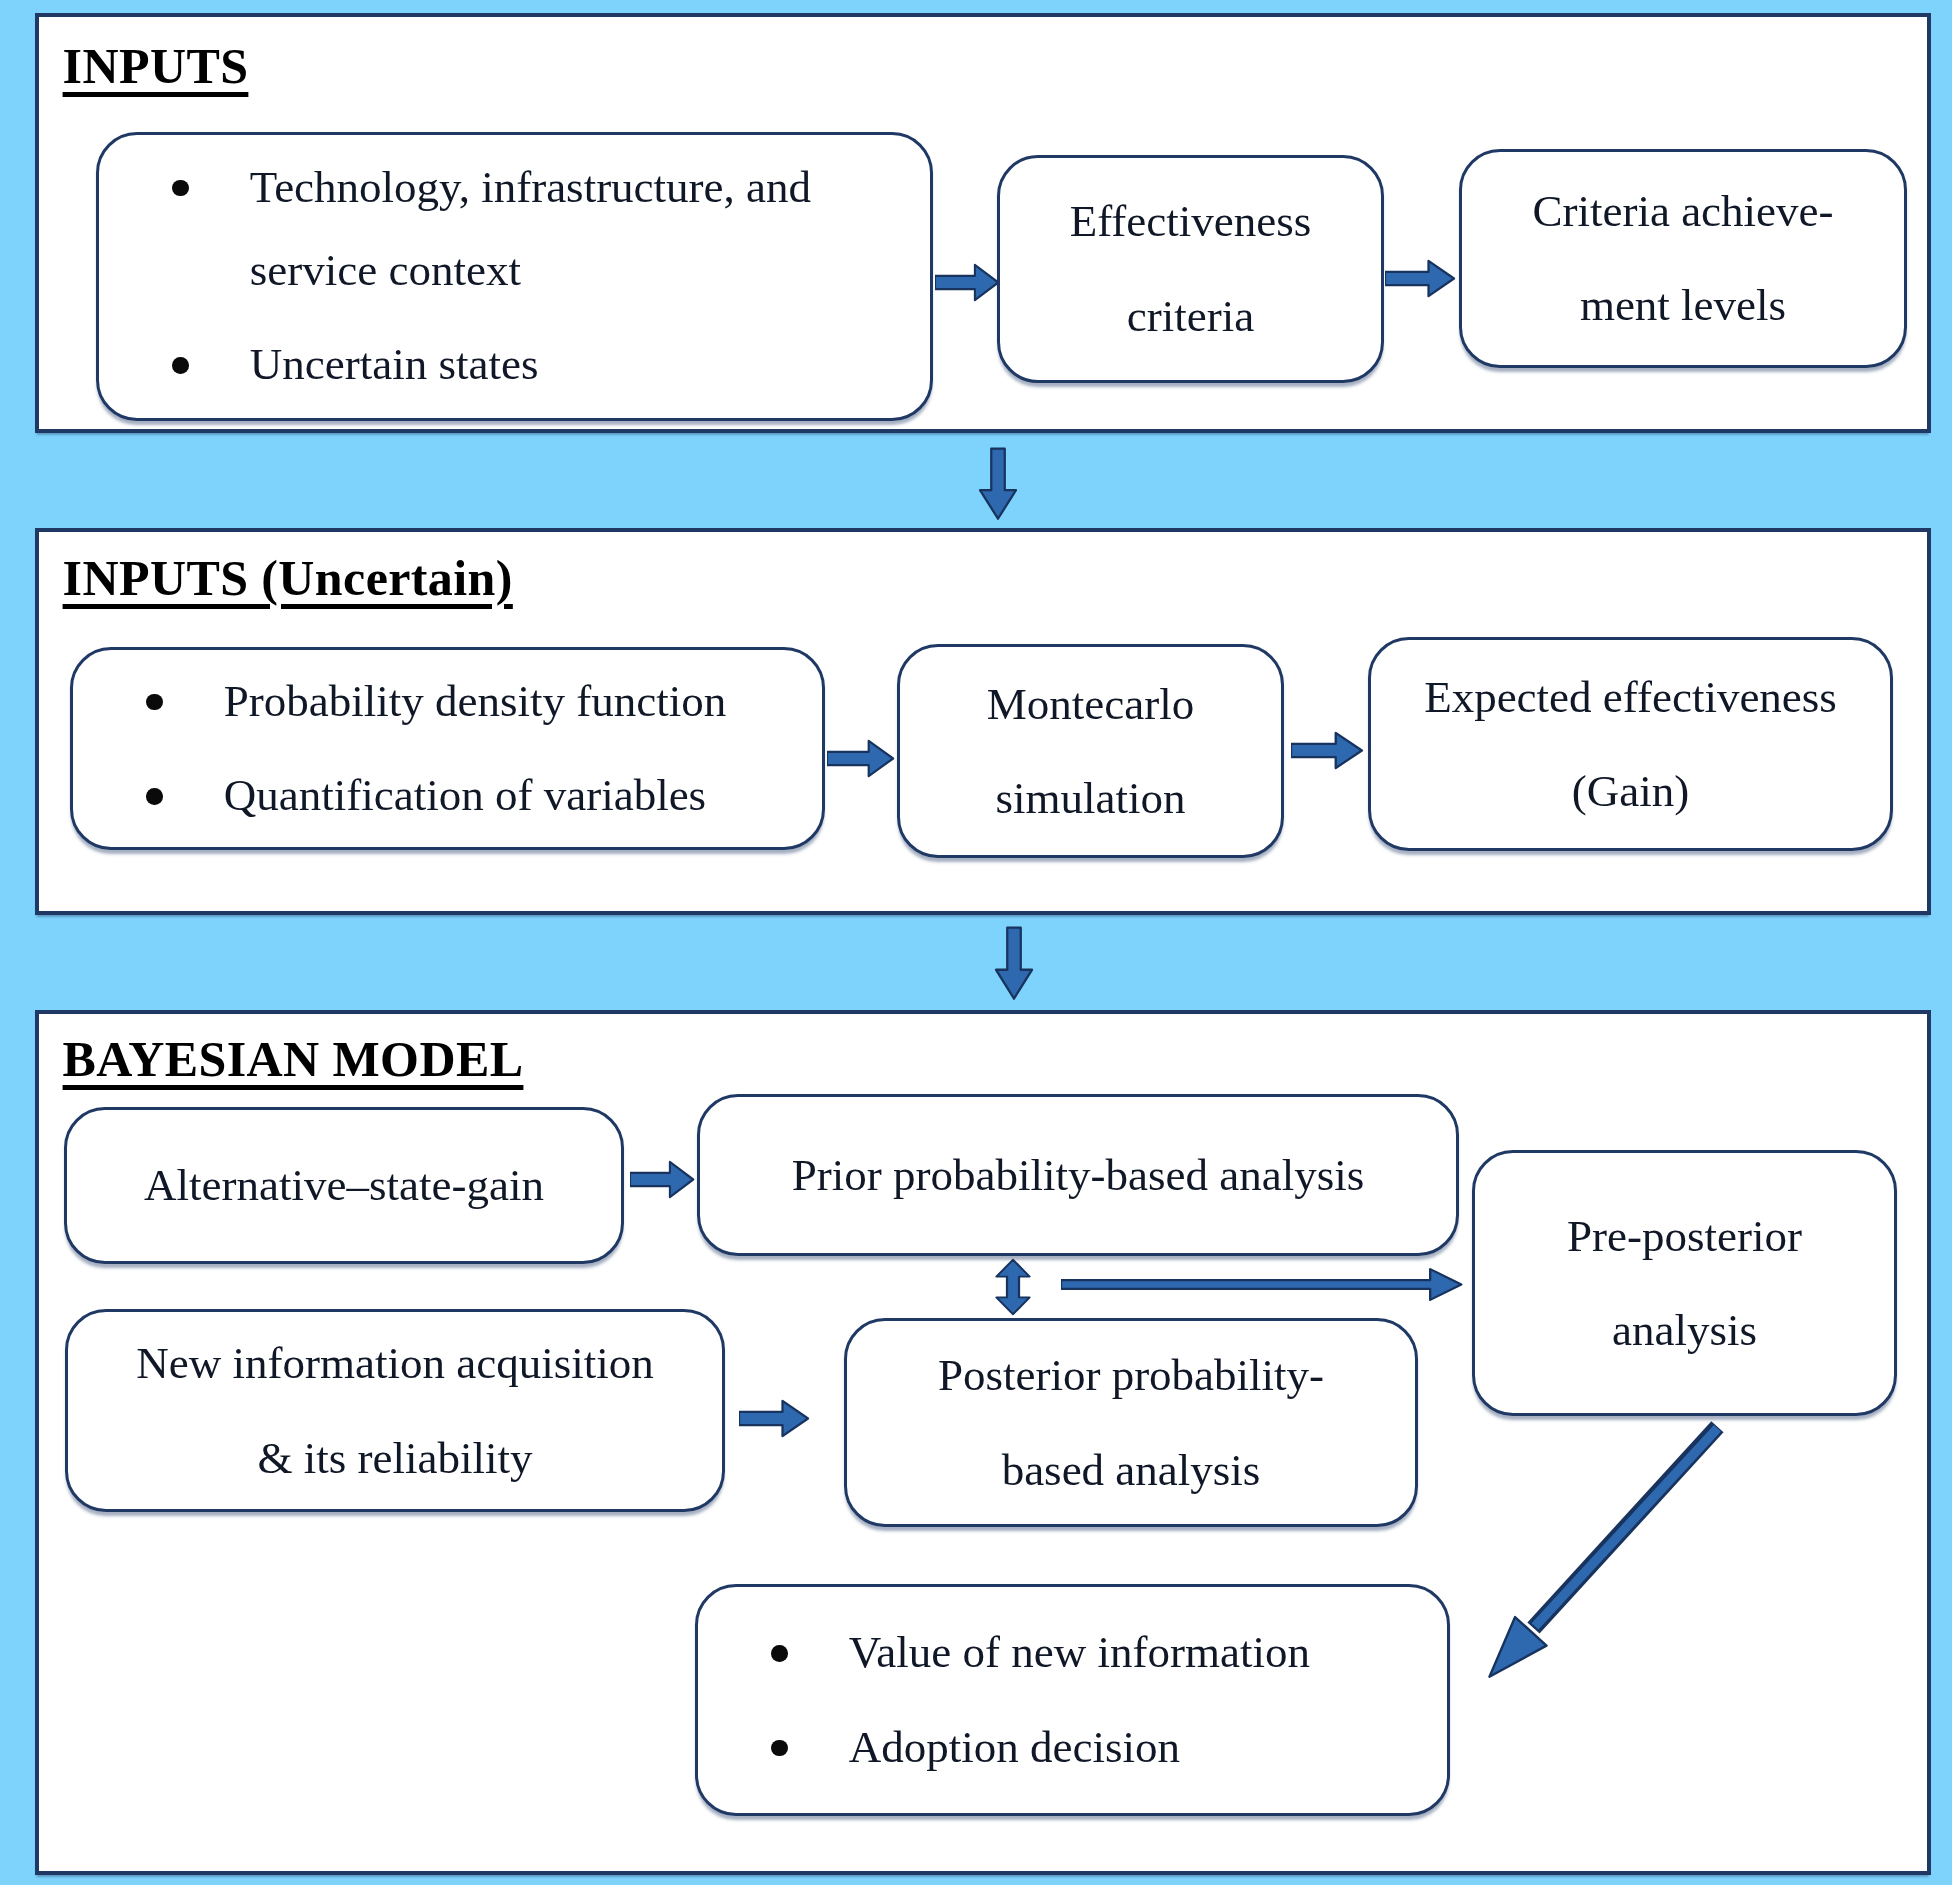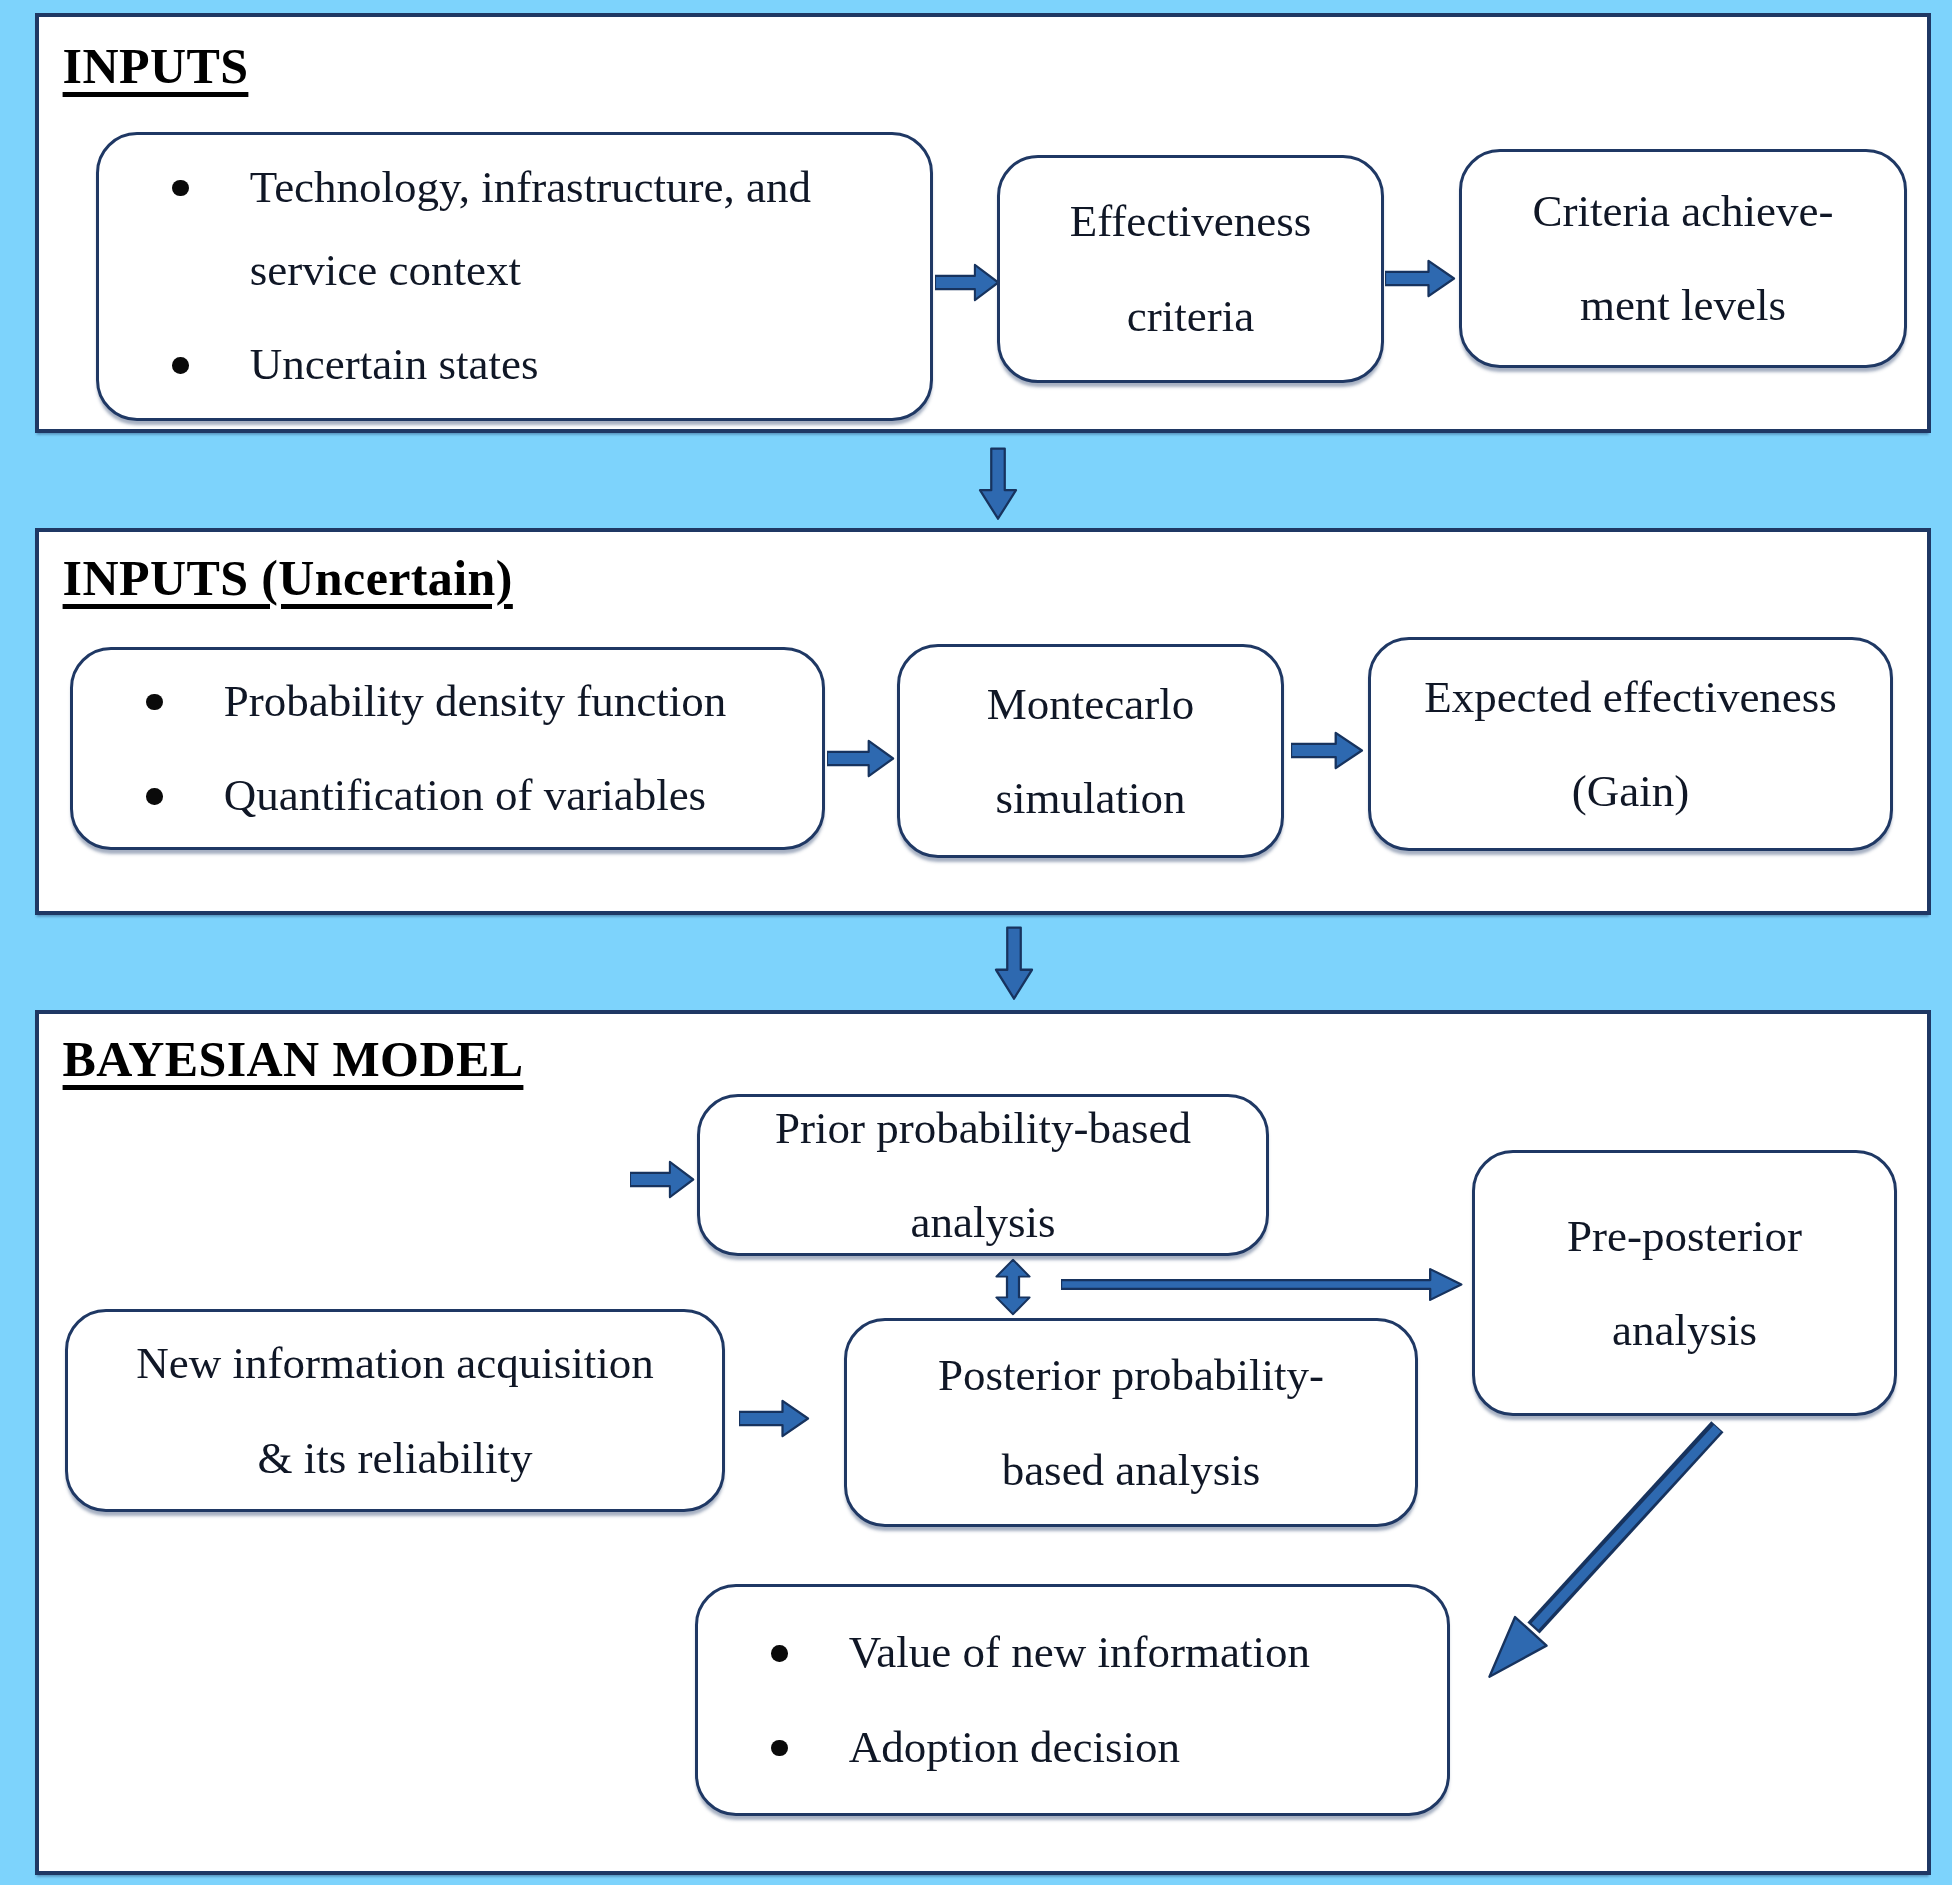--- a/index.html
+++ b/index.html
@@ -172,6 +172,9 @@
   <div class="panel" style="left:35px;top:1010px;width:1896px;height:865px;">
     <h2 style="left:23.6px;top:15.7px;">BAYESIAN MODEL</h2>
 
+    <div class="rbox" style="left:25px;top:93px;width:560px;height:157px;">
+      <span class="lbl">Alternative–state-gain</span>
+    </div>
 
     <div class="arrow" style="left:591px;top:145px;width:66px;height:41px;">
       <svg viewBox="0 0 96 56" preserveAspectRatio="none">

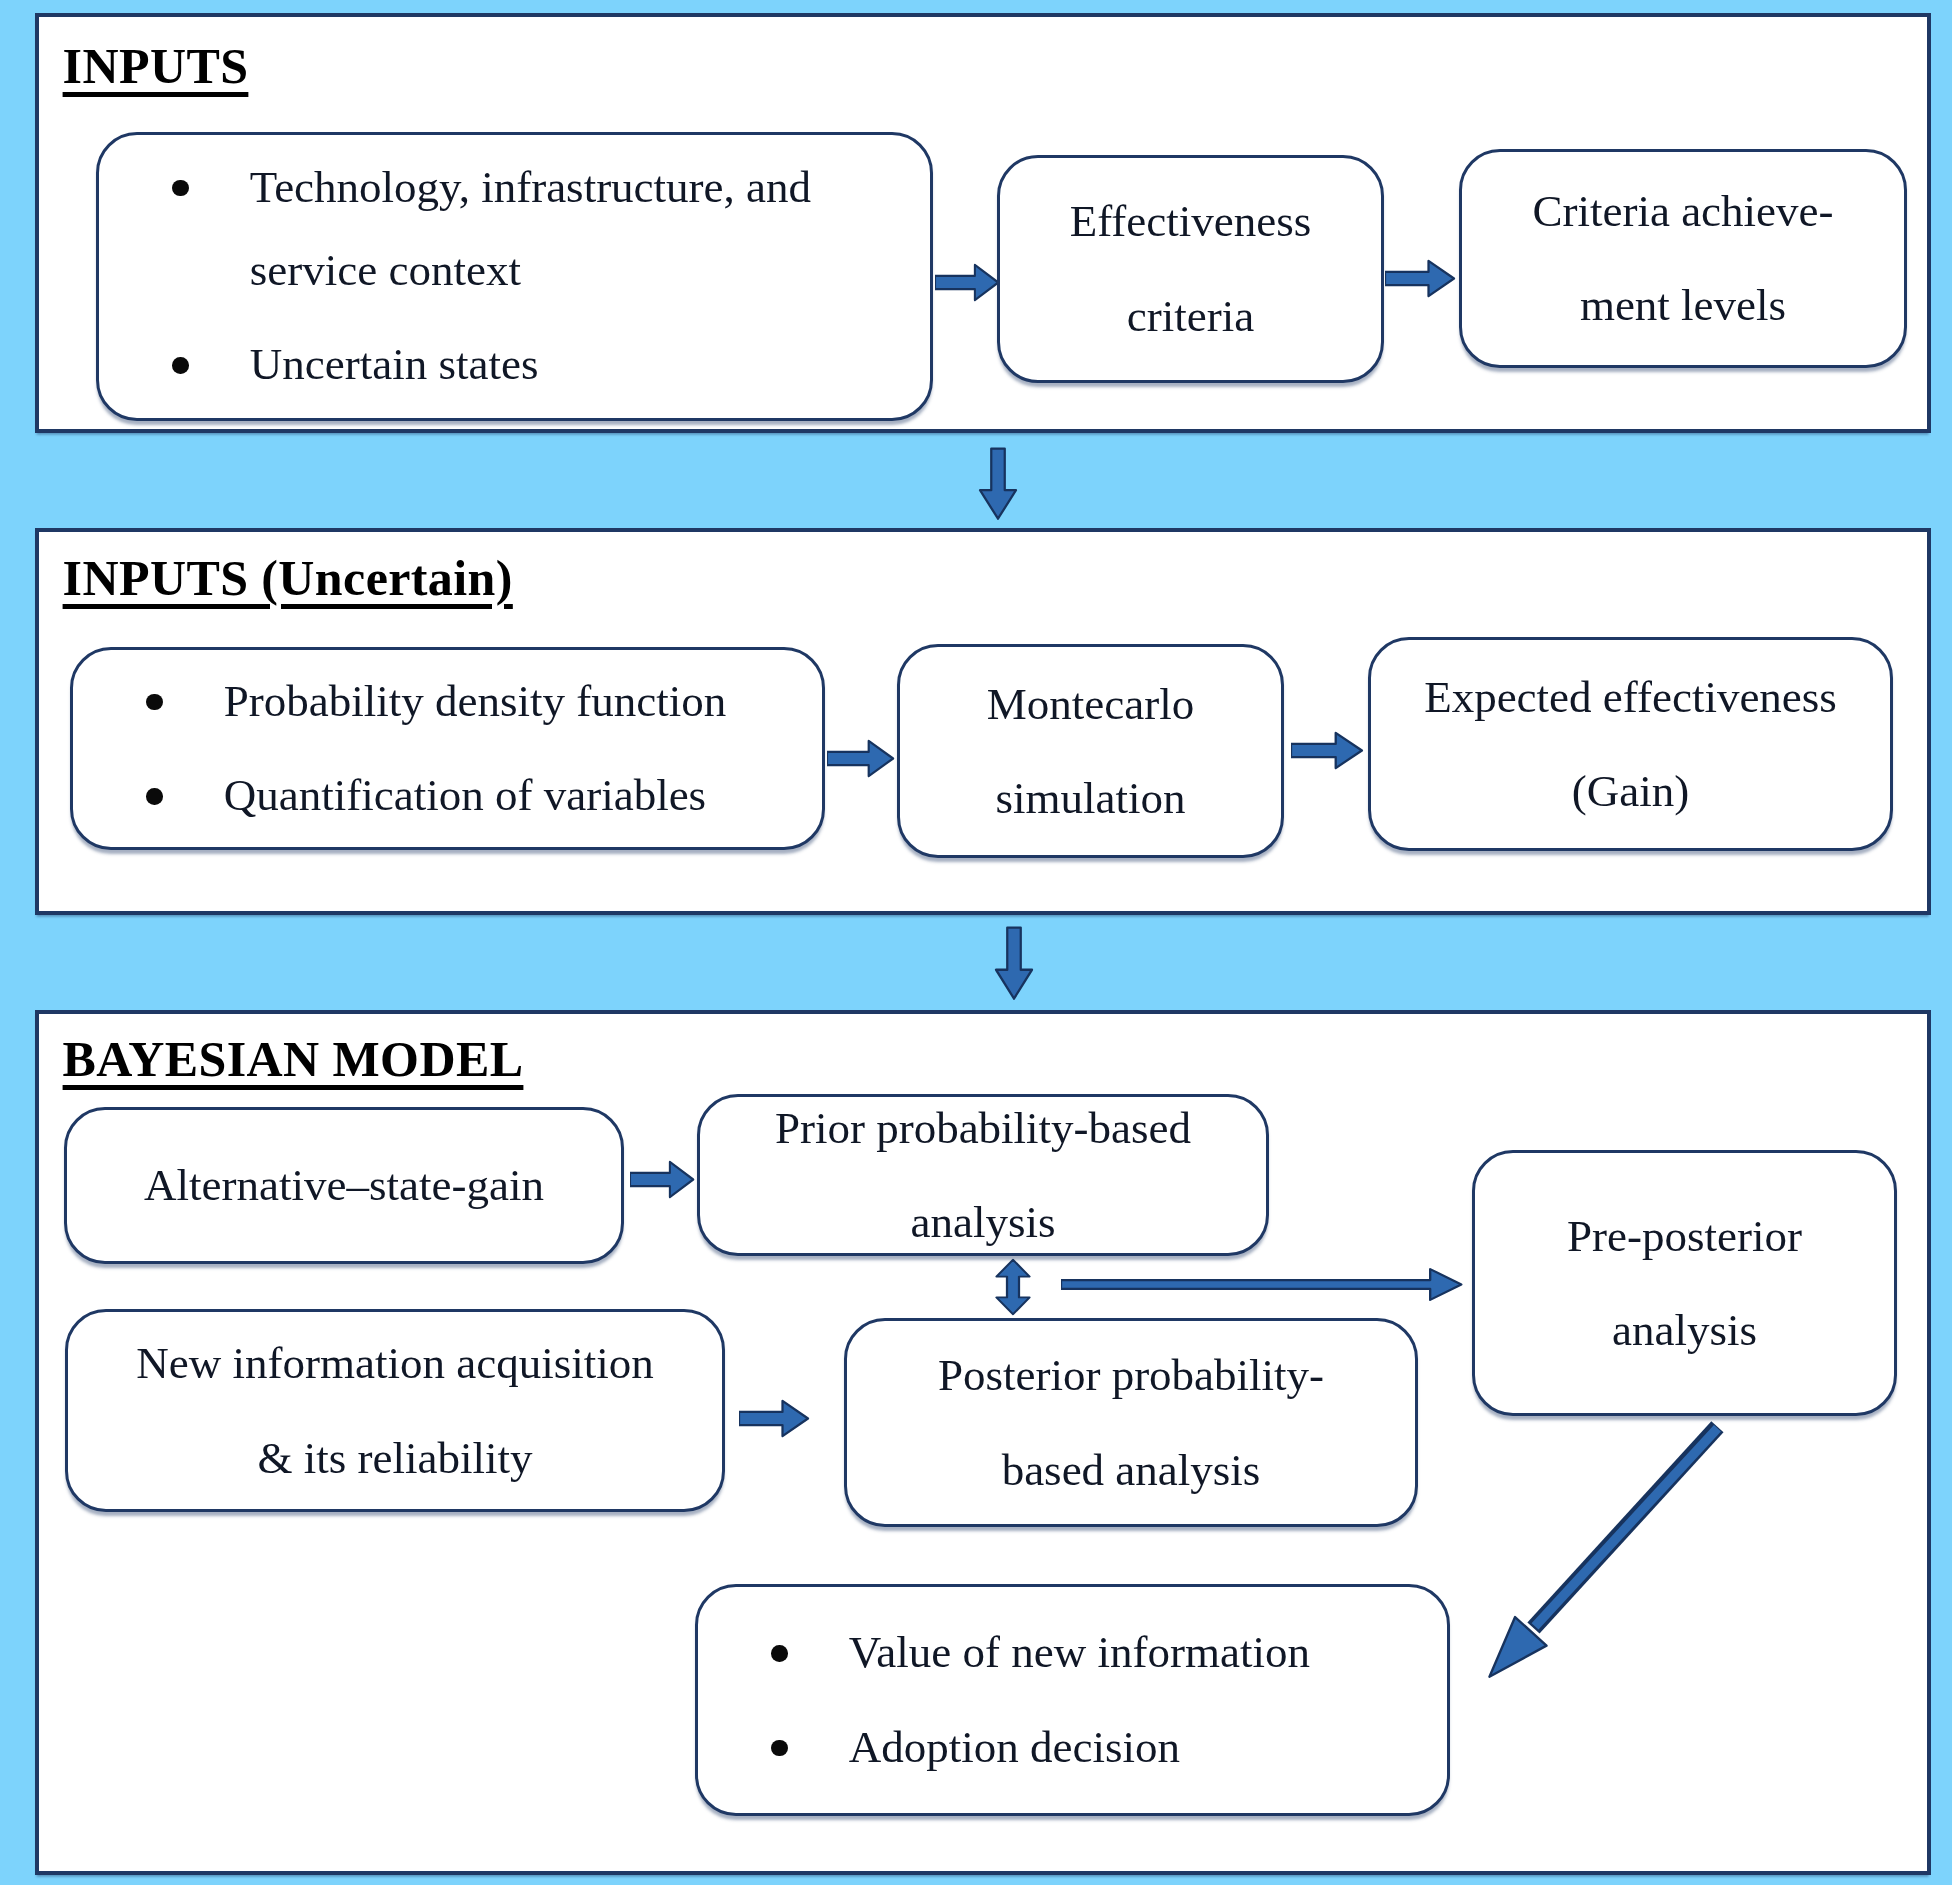--- a/index.html
+++ b/index.html
@@ -182,7 +182,7 @@
         </svg>
     </div>
 
-    <div class="rbox" style="left:658px;top:80px;width:572px;height:162px;justify-content:center;">
+    <div class="rbox" style="left:658px;top:80px;width:762px;height:162px;justify-content:center;">
       <span class="lbl">Prior probability-based analysis</span>
     </div>
 

